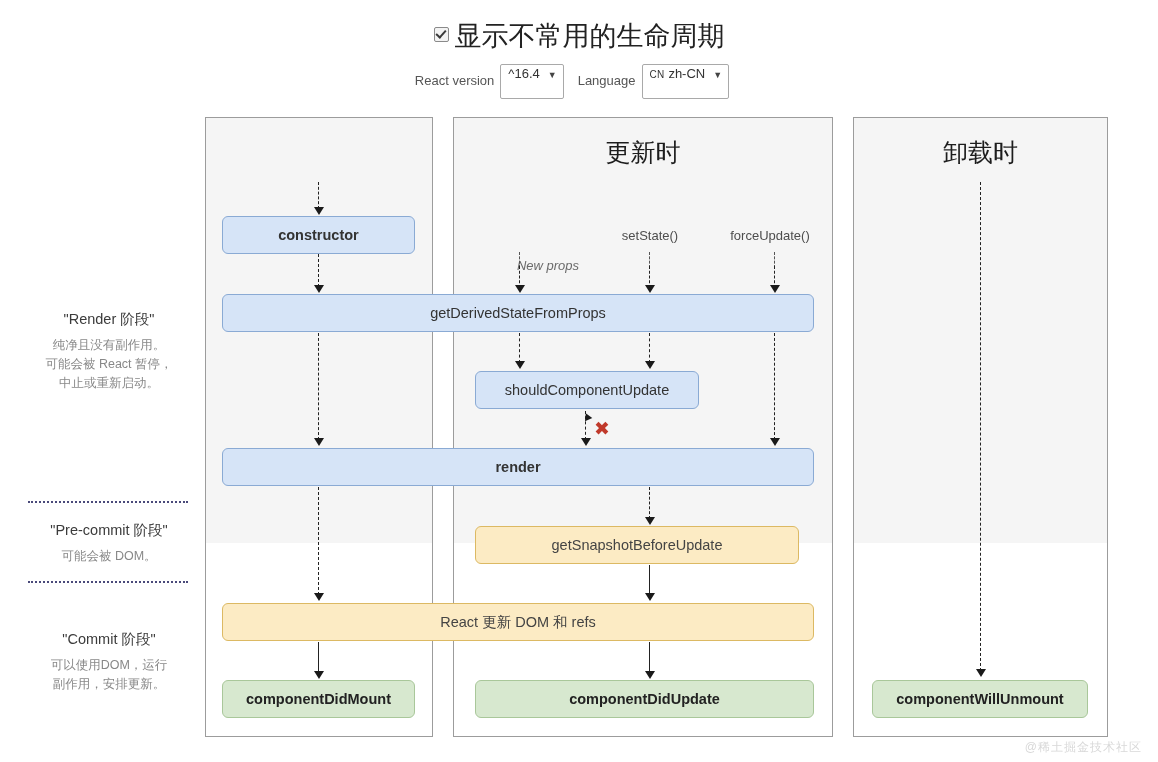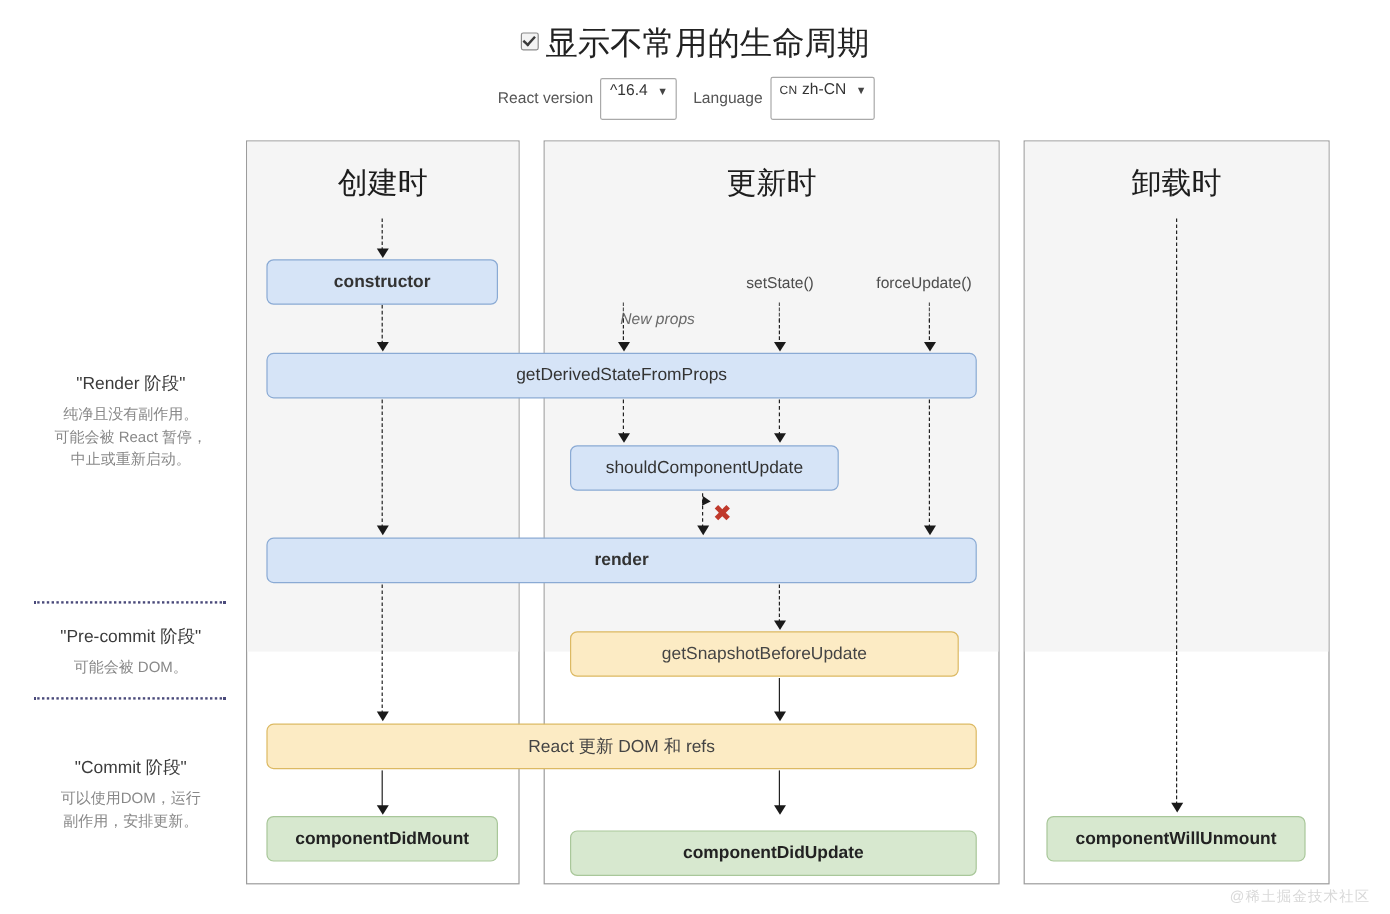--- a/index.html
+++ b/index.html
@@ -209,7 +209,6 @@
 
   <div class="col" style="left:205px;top:117px;width:228px;height:620px;">
     <div class="grayband" style="height:425px;"></div>
-    <div class="coltitle">创建时</div>
   </div>
 
   <div class="col" style="left:453px;top:117px;width:380px;height:620px;">

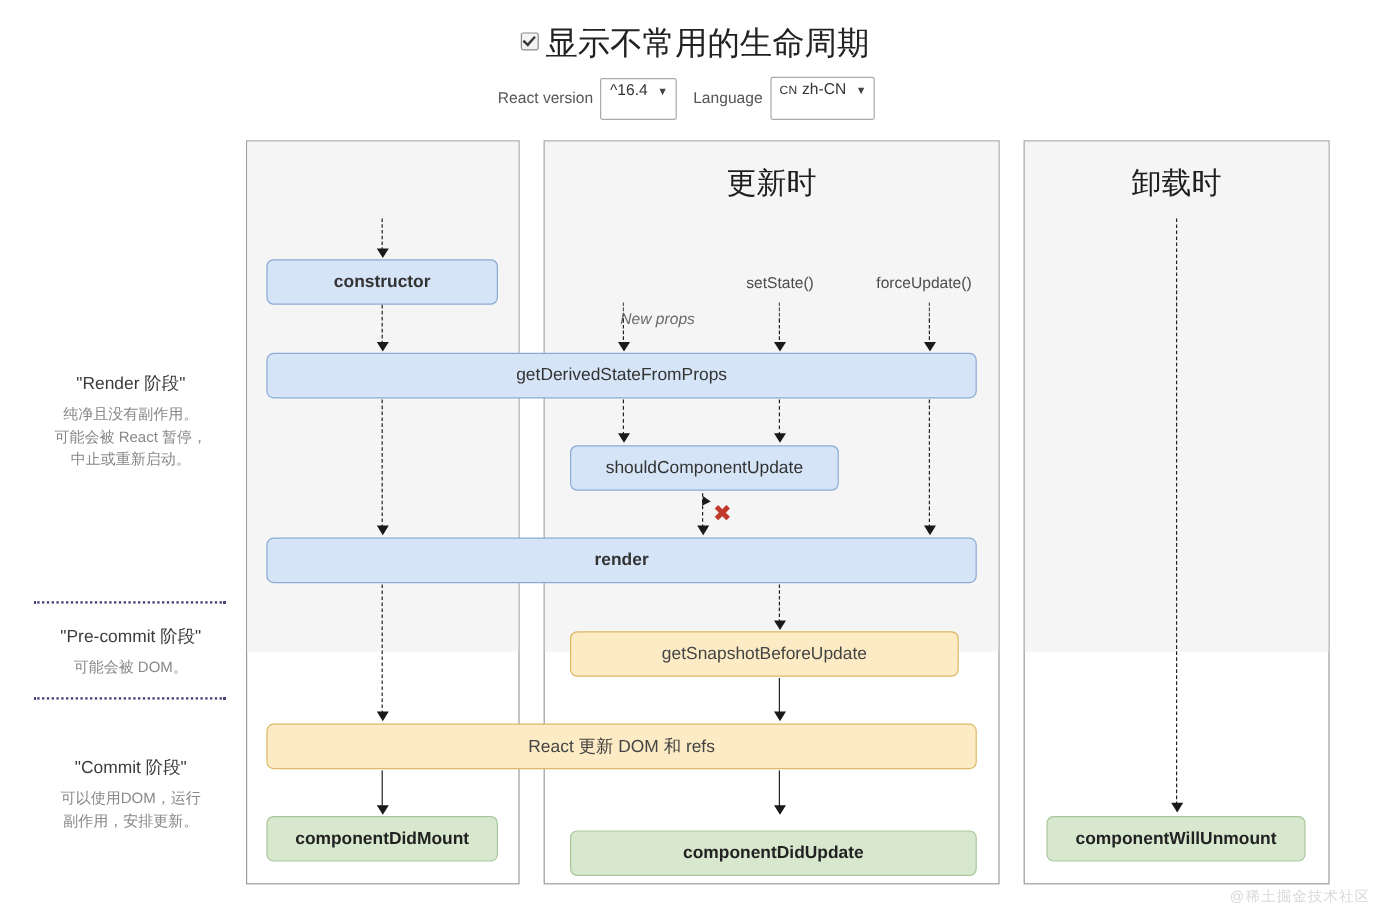--- a/index.html
+++ b/index.html
@@ -290,7 +290,7 @@
 
   <div class="node green bold" style="left:222px;top:680px;width:193px;height:38px;">componentDidMount</div>
 
-  <div class="node green bold" style="left:475px;top:680px;width:339px;height:38px;margin-top:12px;">componentDidUpdate</div>
+  <div class="node green bold" style="left:475px;top:680px;width:339px;height:38px;">componentDidUpdate</div>
 
   <div class="node green bold" style="left:872px;top:680px;width:216px;height:38px;">componentWillUnmount</div>
 

